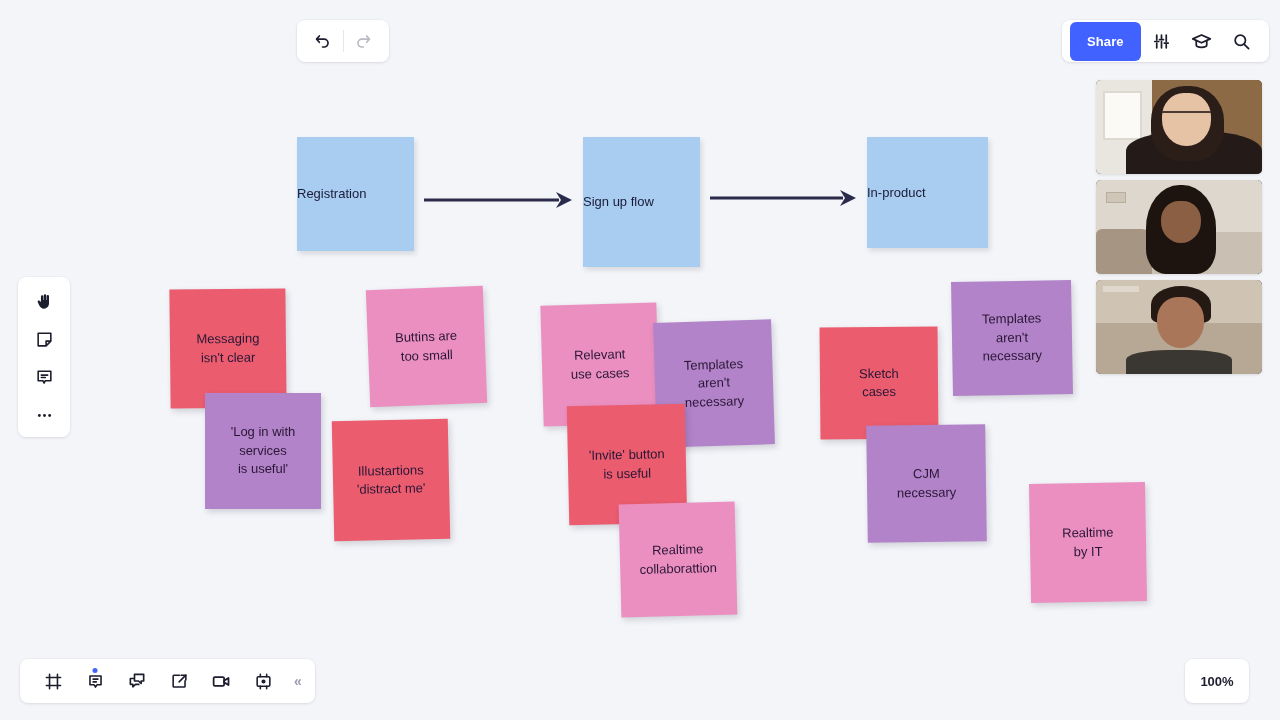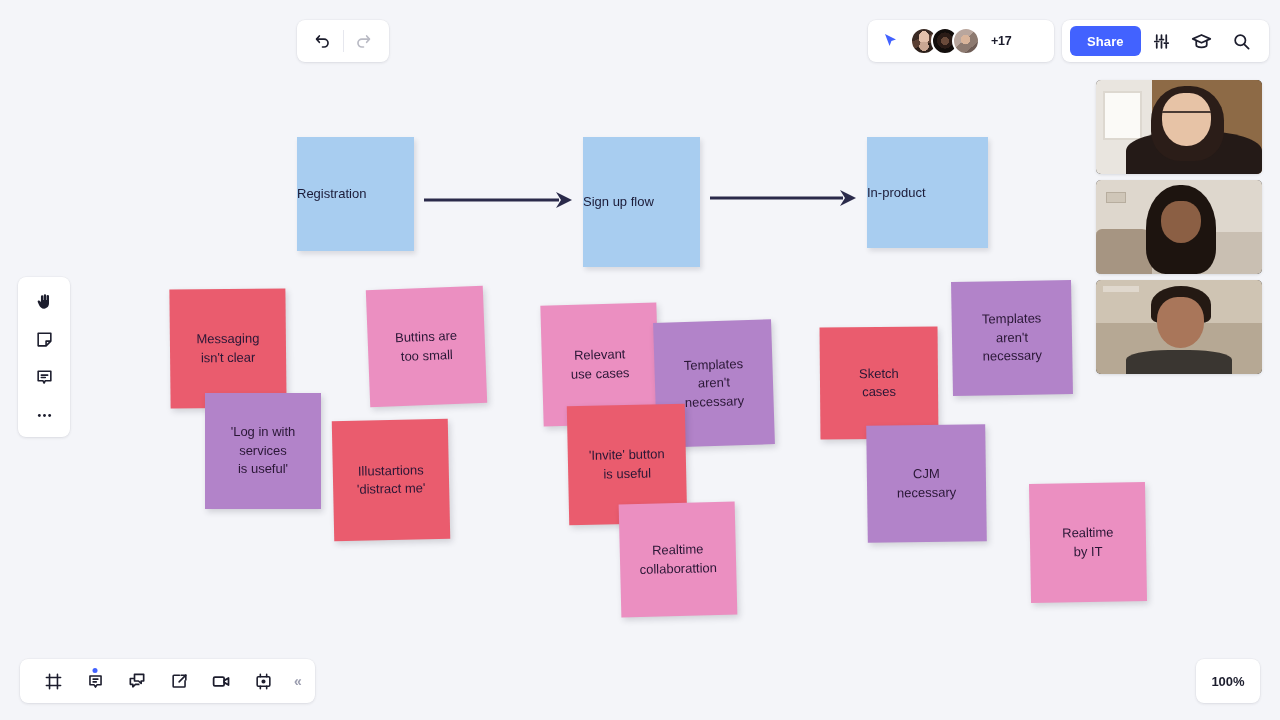--- a/index.html
+++ b/index.html
@@ -267,19 +267,6 @@
     </div>
   </div>
 
-  <div id="hdr-users">
-    <span class="cursor-ic">
-      <svg width="14" height="16" viewBox="0 0 14 16" fill="currentColor">
-          <path d="M1 1l11 5.5-4.6 1.4L5.6 13z"></path>
-        </svg>
-    </span>
-    <div class="avatars">
-      <div class="av av1"></div>
-      <div class="av av2"></div>
-      <div class="av av3"></div>
-    </div>
-    <span class="plus-count">+17</span>
-  </div>
 
   <div id="hdr-actions">
     <button class="share-btn">Share</button>

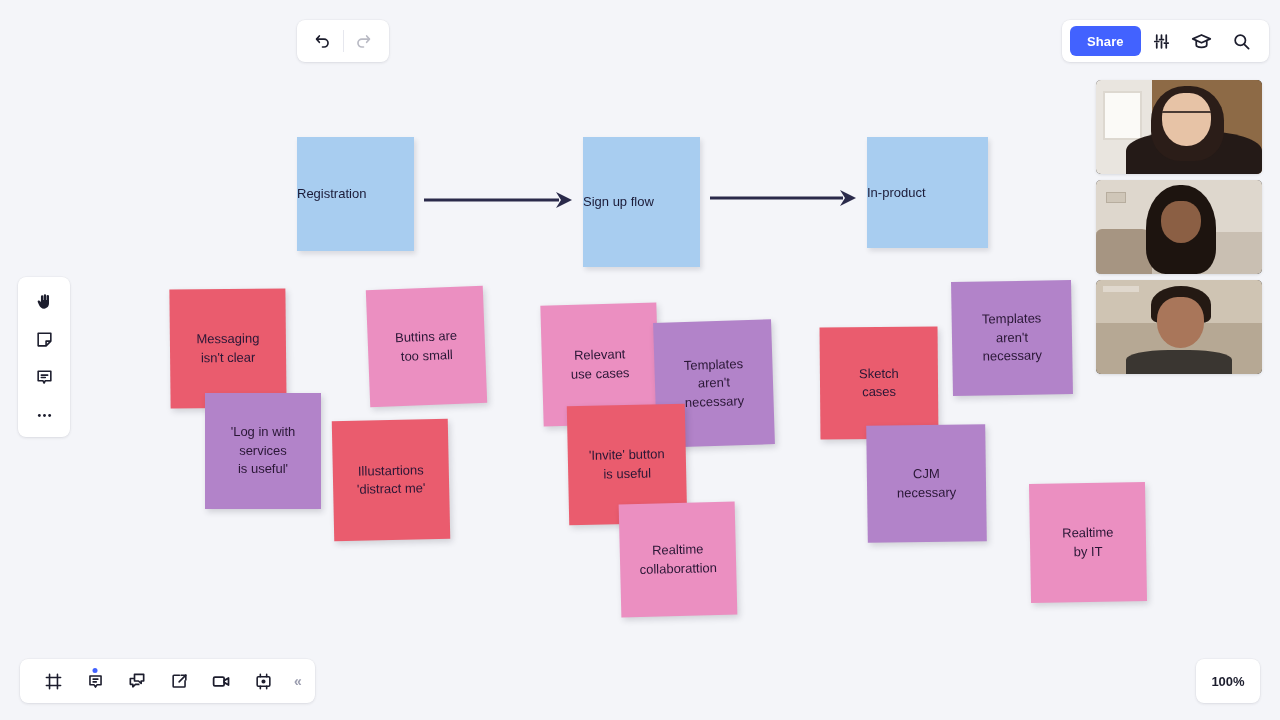--- a/index.html
+++ b/index.html
@@ -92,7 +92,7 @@
     background: #4262ff; color: #fff;
     font-size: 13px; font-weight: 700;
     border: none; border-radius: 6px;
-    height: 30px; padding: 0 17px; cursor: pointer;
+    height: 39px; padding: 0 17px; cursor: pointer;
     font-family: "Liberation Sans", sans-serif;
     letter-spacing: .1px;
   }

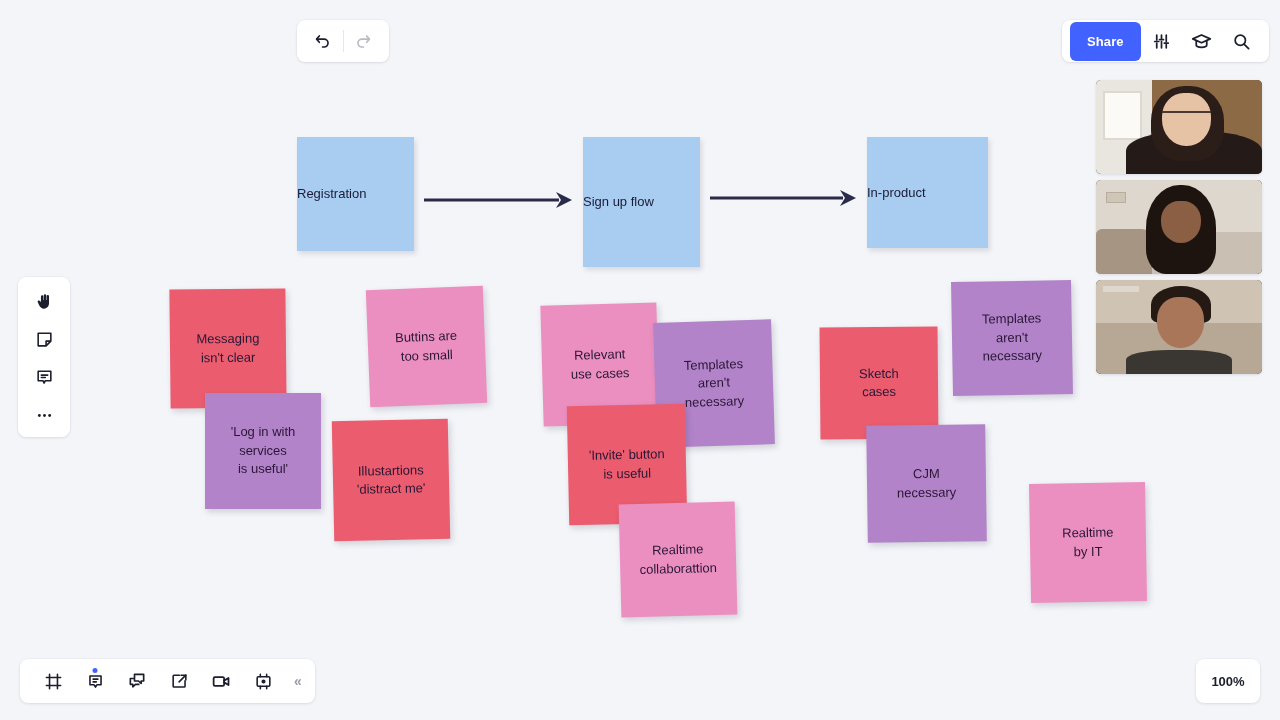--- a/index.html
+++ b/index.html
@@ -132,7 +132,7 @@
 
   
   #zoom-chip {
-    position: absolute; right: 20px; bottom: 17px;
+    position: absolute; right: 31px; bottom: 17px;
     height: 44px; min-width: 64px; padding: 0 14px;
     background: #fff; border-radius: 8px;
     box-shadow: 0 1px 3px rgba(28,29,45,.10), 0 0 0 .5px rgba(28,29,45,.04);

